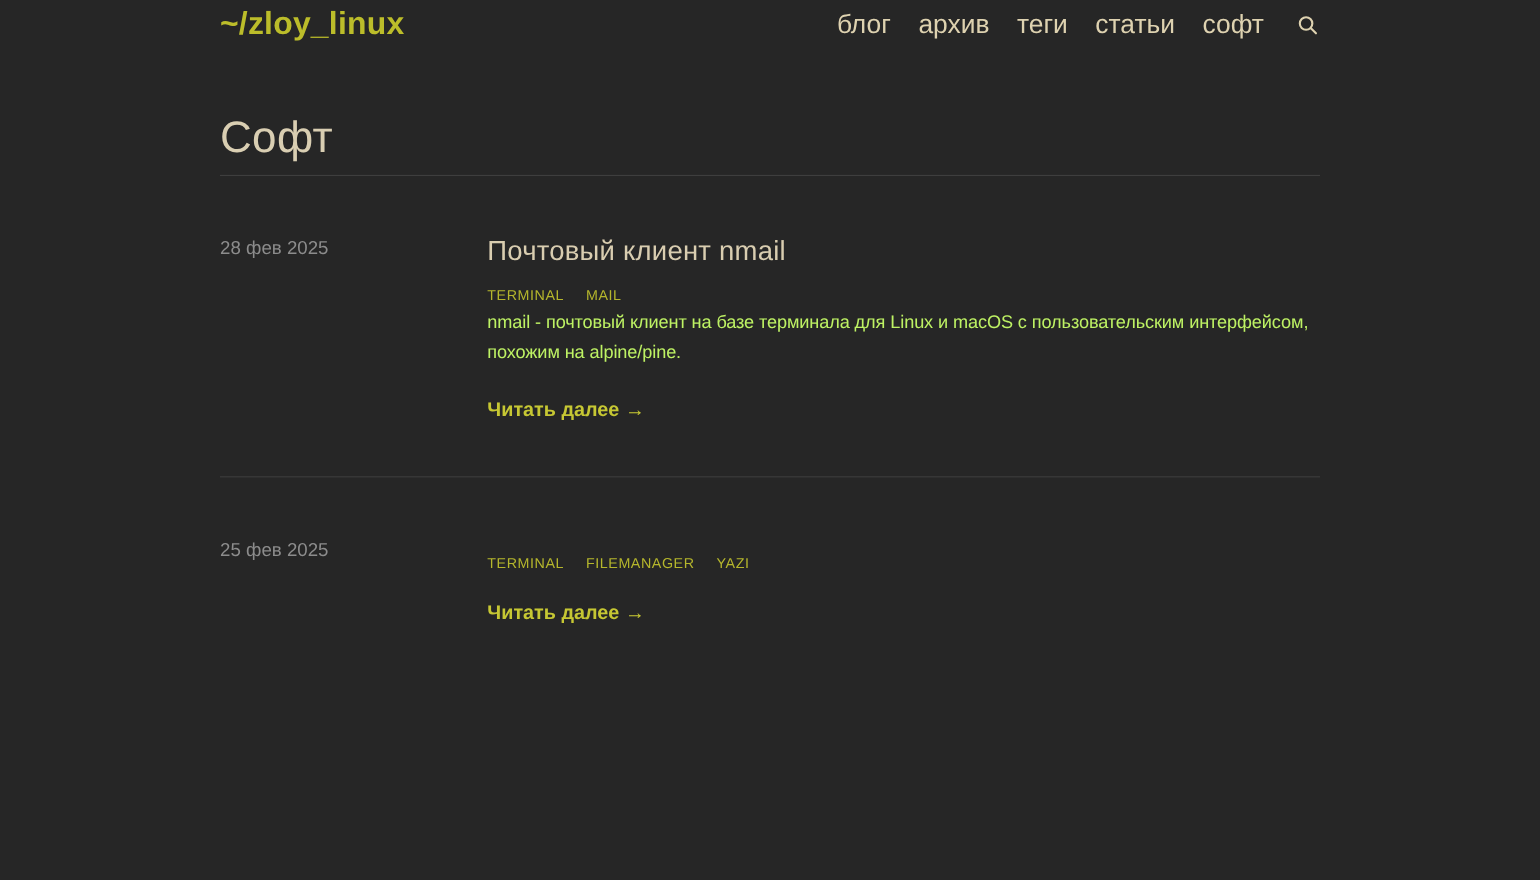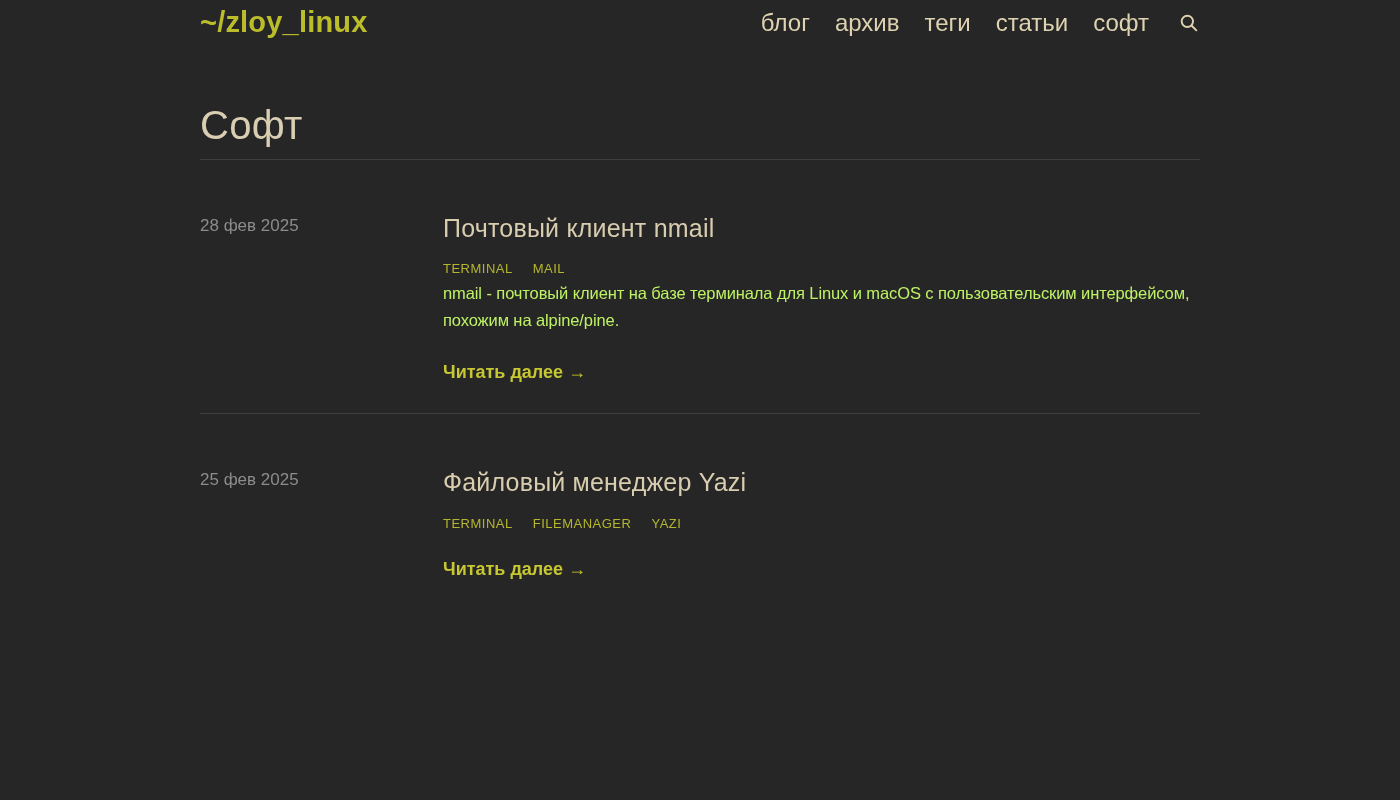--- a/index.html
+++ b/index.html
@@ -65,7 +65,7 @@
   .post {
     display: grid;
     grid-template-columns: 243px 1fr;
-    padding: 53px 0 30px 0;
+    padding: 53px 0 50px 0;
   }
   .post.with-divider { border-bottom: 1px solid #3e3e3e; }
   .post-date {

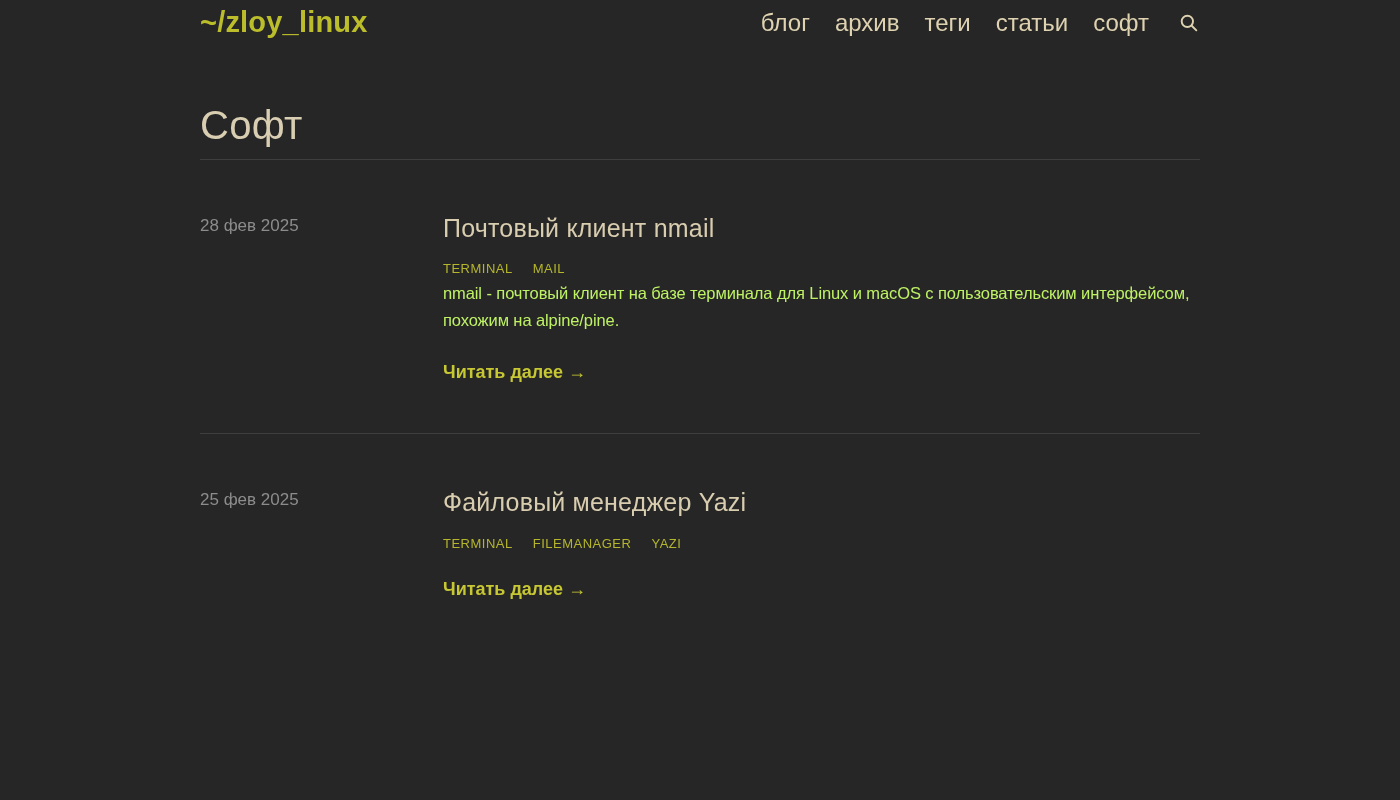--- a/index.html
+++ b/index.html
@@ -152,7 +152,6 @@
   <article class="post">
     <div class="post-date">25 фев 2025</div>
     <div class="post-body">
-      <h2 class="post-title">Файловый менеджер Yazi</h2>
       <div class="post-tags">
         <a class="post-tag">TERMINAL</a>
         <a class="post-tag">FILEMANAGER</a>

